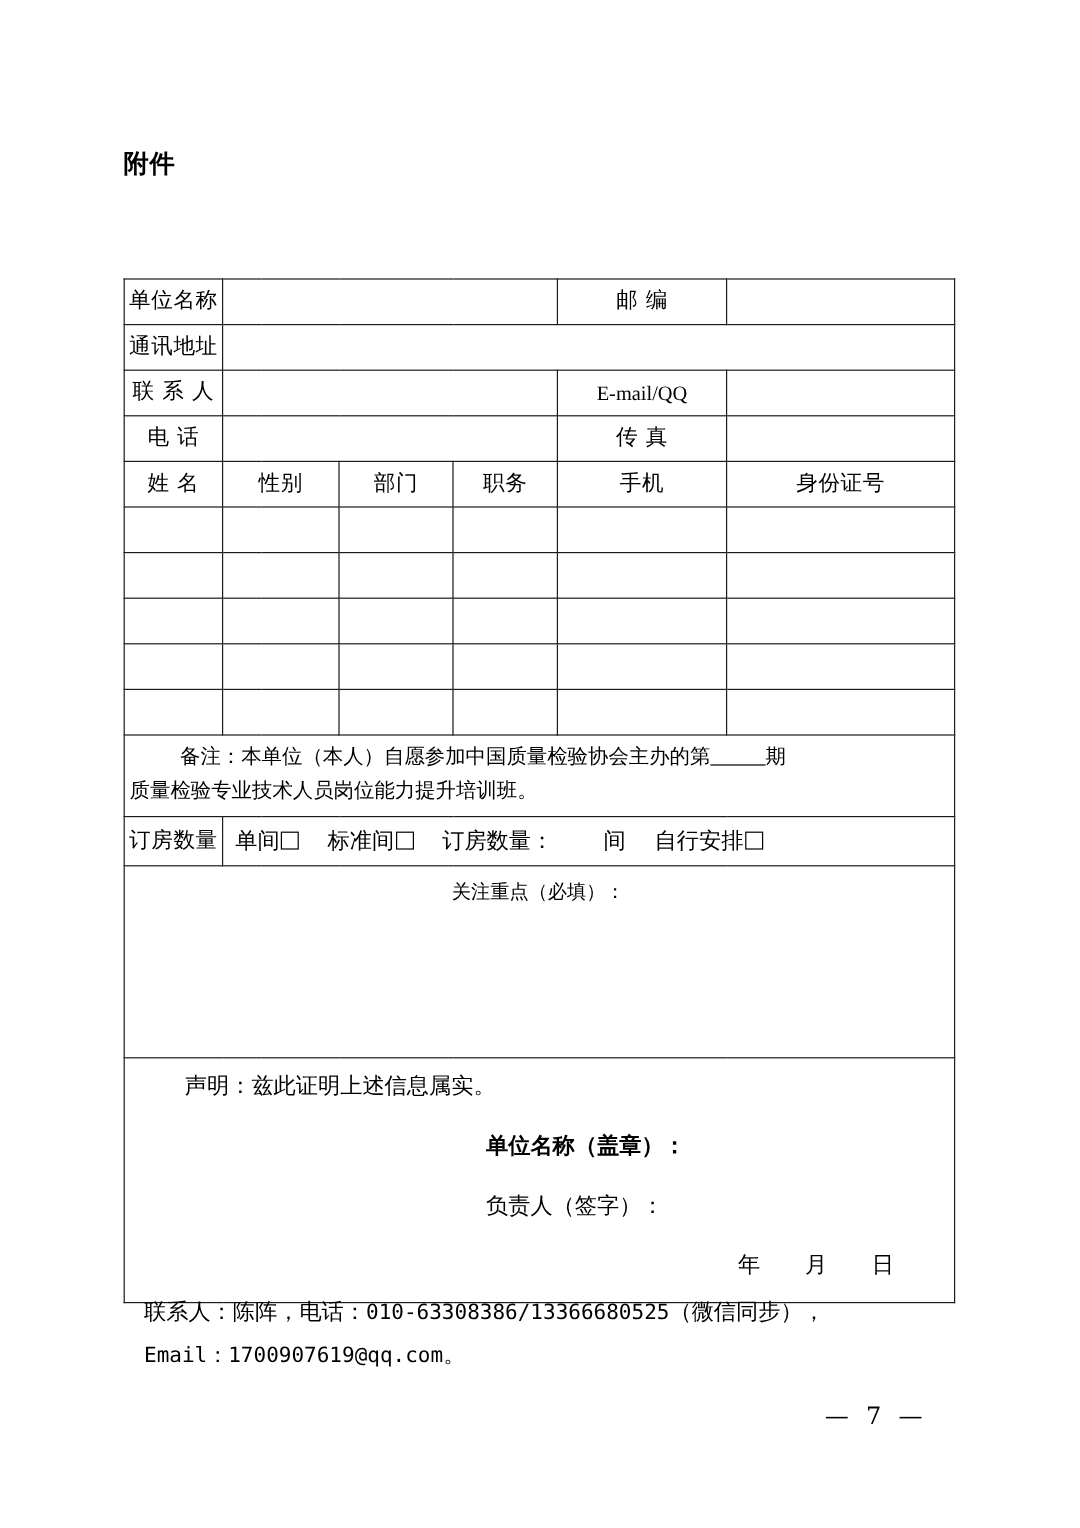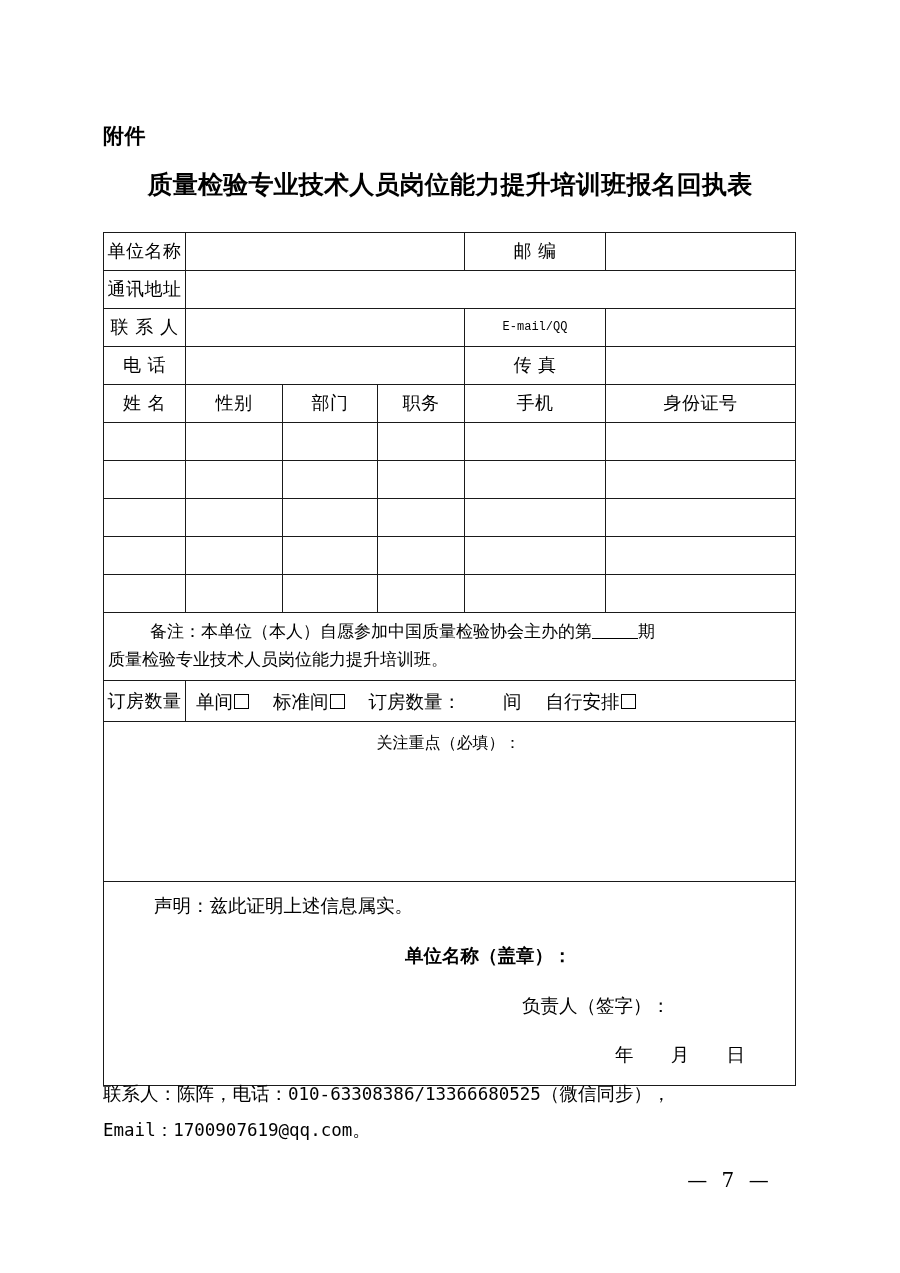--- a/index.html
+++ b/index.html
@@ -164,7 +164,6 @@
 <div class="page">
 
   <div class="attach-label">附件</div>
-  <div class="doc-title">质量检验专业技术人员岗位能力提升培训班报名回执表</div>
 
   <table class="form-table">
     <colgroup>

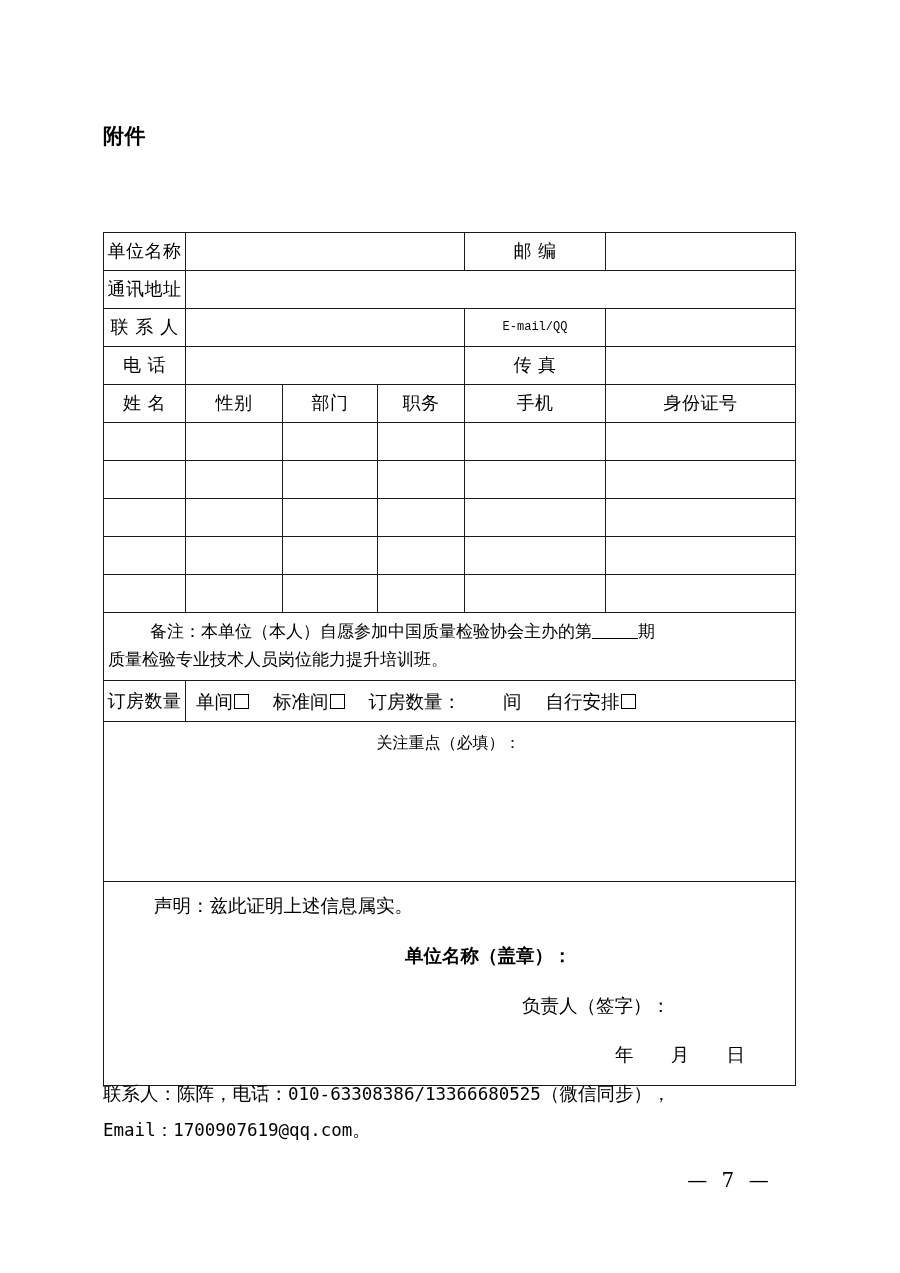--- a/index.html
+++ b/index.html
@@ -70,8 +70,8 @@
   td.blank { }
 
   .mono-lbl {
-    font-family: Liberation Mono, monospace;
-    font-size: 12px;
+    font-family: Liberation Serif, serif;
+    font-size: 17px;
     letter-spacing: 0;
   }
 

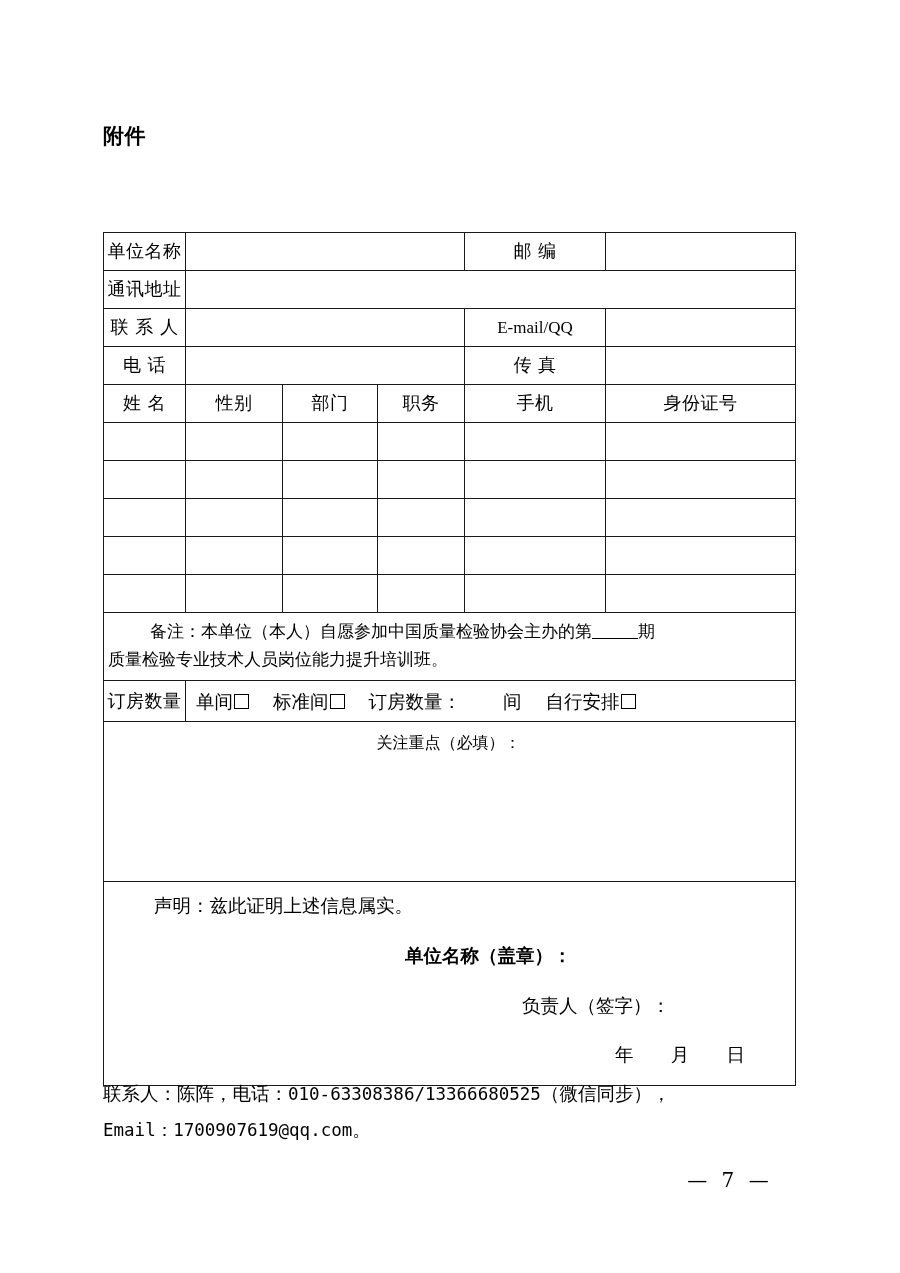--- a/index.html
+++ b/index.html
@@ -129,7 +129,7 @@
   }
   .decl-line1 { padding-left: 44px; }
   .decl-line2 { padding-left: 295px; margin-top: 28px; font-weight: bold; }
-  .decl-line3 { padding-left: 295px; margin-top: 28px; text-align: center; }
+  .decl-line3 { padding-left: 295px; margin-top: 28px; }
   .decl-line4 { padding-left: 505px; margin-top: 26px; letter-spacing: 0; }
   .decl-line4 .ymd { display: inline-block; width: 130px; text-align: justify; text-align-last: justify; }
 

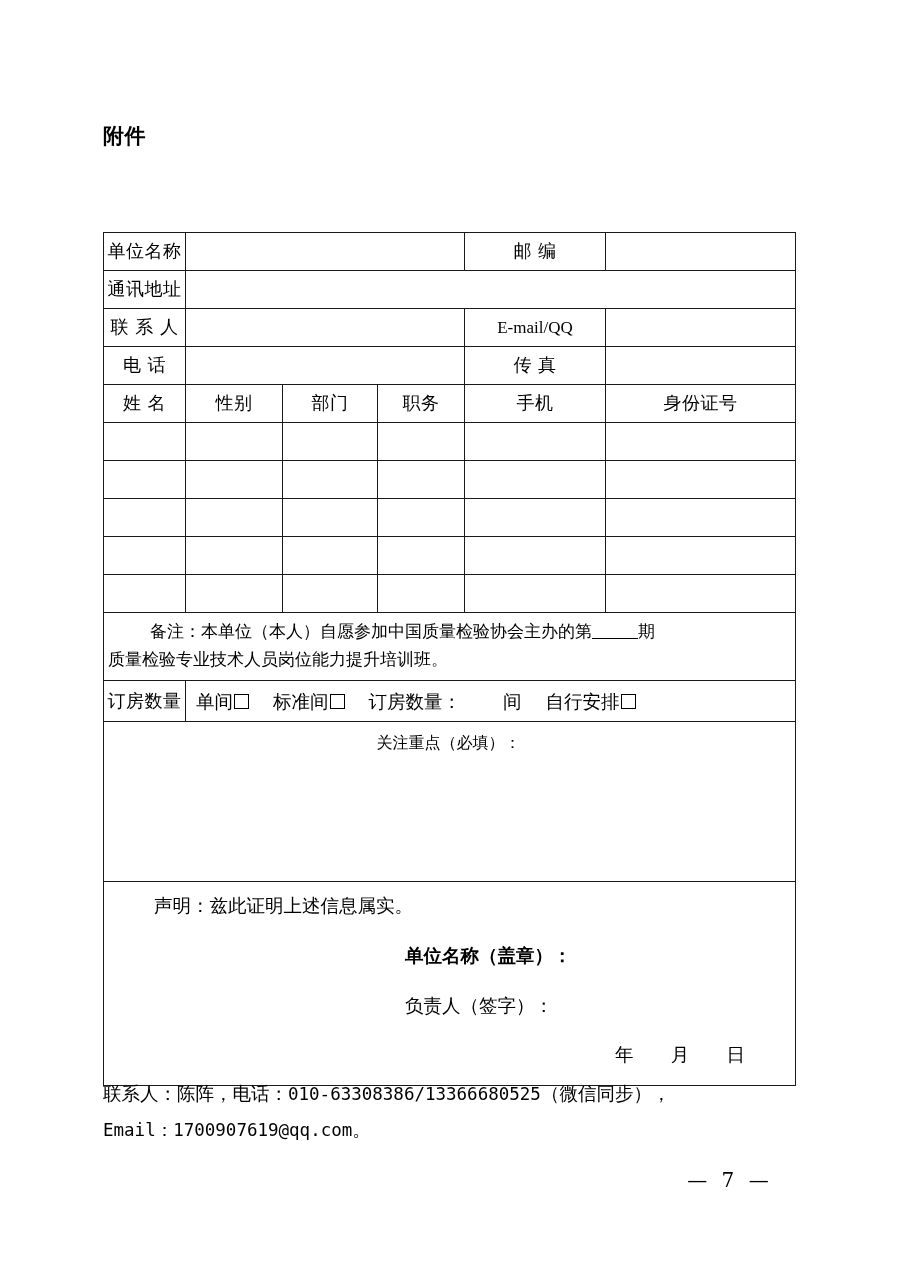--- a/index.html
+++ b/index.html
@@ -136,7 +136,7 @@
   
   .footer {
     position: absolute;
-    left: 103px;
+    left: 120px;
     top: 1076px;
     width: 760px;
     font-size: 18.5px;

